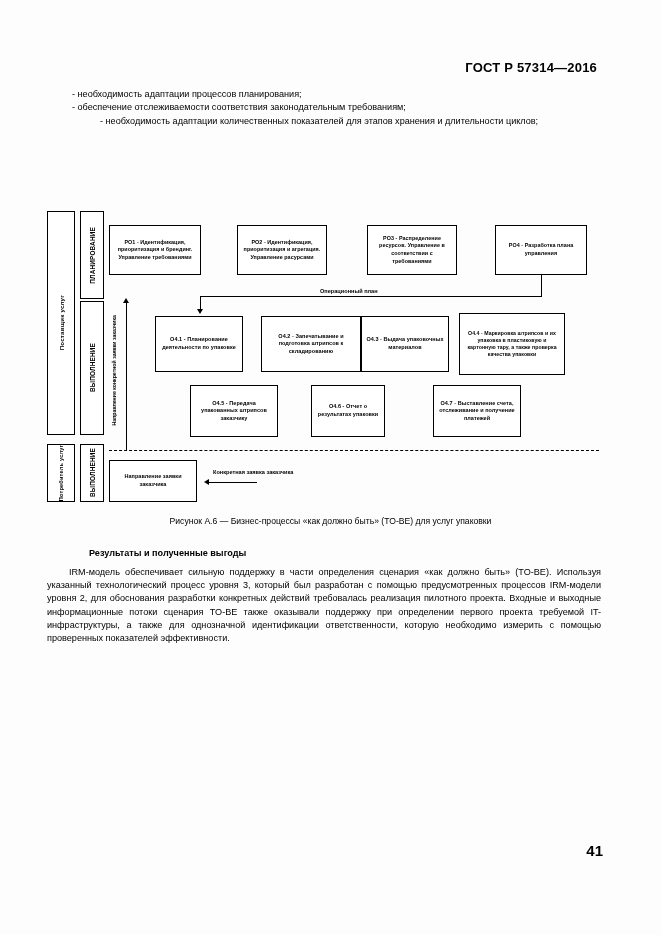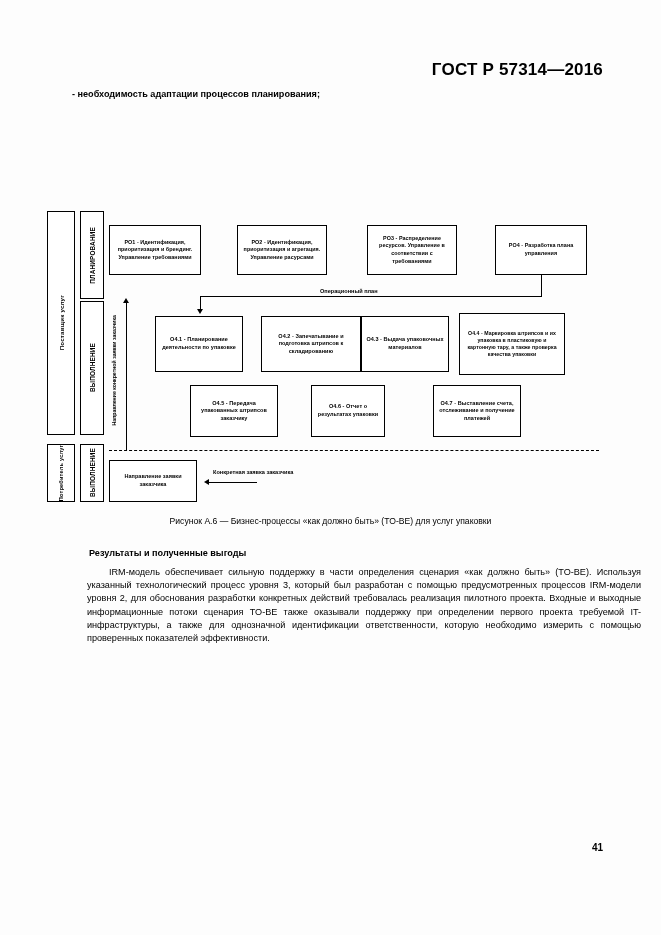--- a/index.html
+++ b/index.html
@@ -25,8 +25,8 @@
   .std-header {
     position: absolute;
     top: 60px;
-    right: 58px;
-    font-size: 17px;
+    right: 64px;
+    font-size: 13px;
     font-weight: bold;
     letter-spacing: 0.2px;
   }

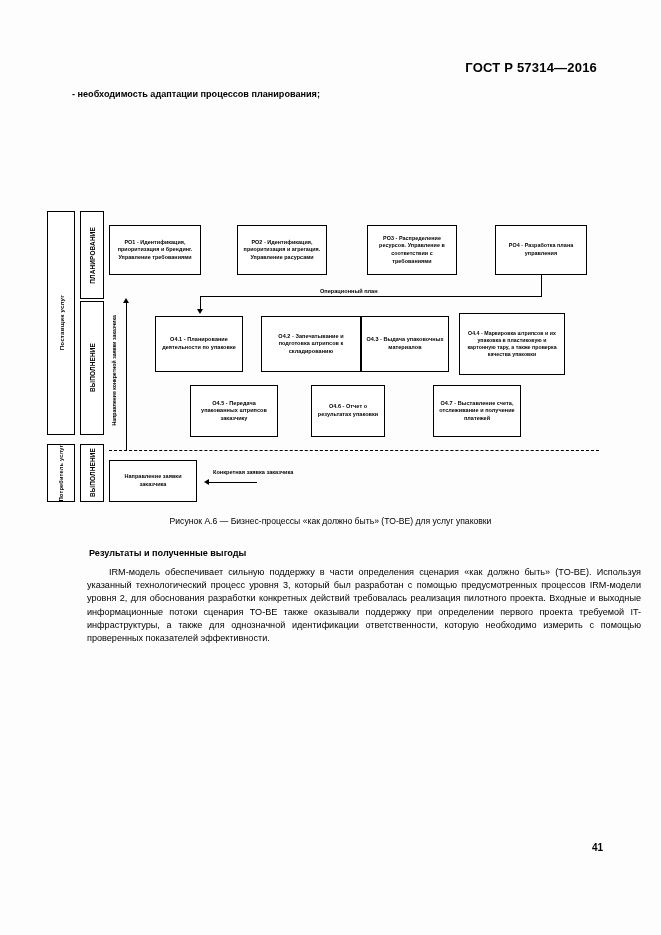--- a/index.html
+++ b/index.html
@@ -41,7 +41,7 @@
     line-height: 13.3px;
     text-align: justify;
   }
-  .intro .ln { white-space: pre-wrap; font-weight: bold; }
+  .intro .ln { white-space: pre-wrap; }
   .intro .lvl2 { padding-left: 28px; }
 
   

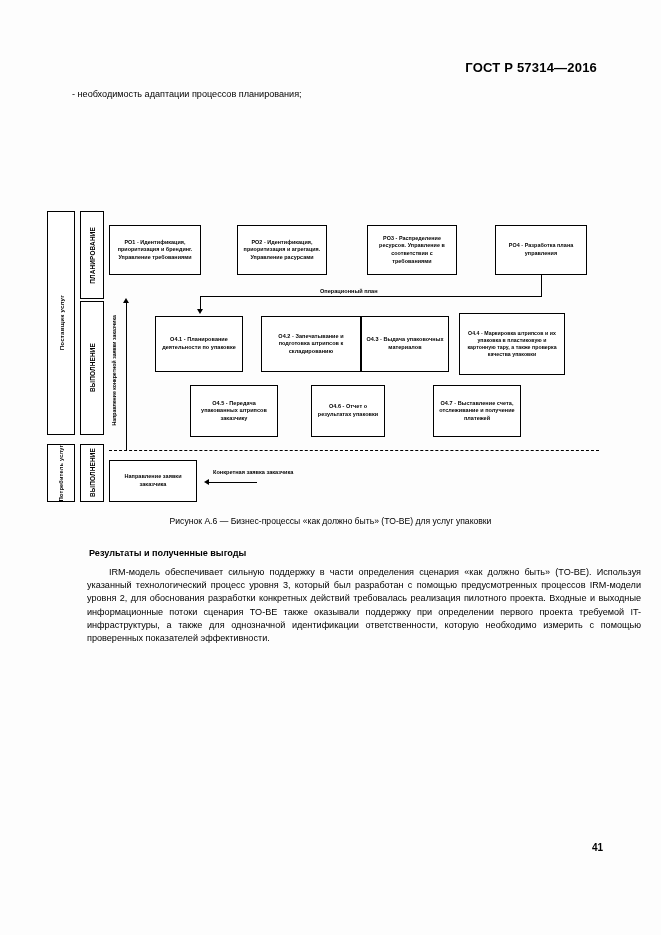--- a/index.html
+++ b/index.html
@@ -194,6 +194,7 @@
 
   <div class="intro">
     <div class="ln">- необходимость адаптации процессов планирования;</div>
+    <div class="ln">- обеспечение отслеживаемости соответствия законодательным требованиям;</div>
   </div>
 
   <div class="figure">

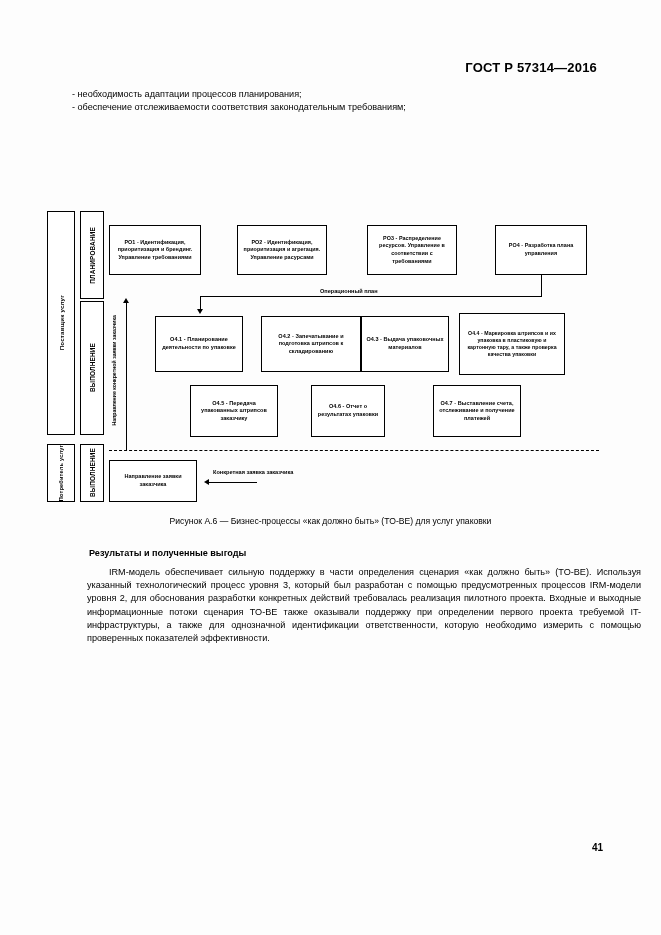--- a/index.html
+++ b/index.html
@@ -195,6 +195,7 @@
   <div class="intro">
     <div class="ln">- необходимость адаптации процессов планирования;</div>
     <div class="ln">- обеспечение отслеживаемости соответствия законодательным требованиям;</div>
+    <div class="ln lvl2">- необходимость адаптации количественных показателей для этапов хранения и длительности циклов;</div>
   </div>
 
   <div class="figure">

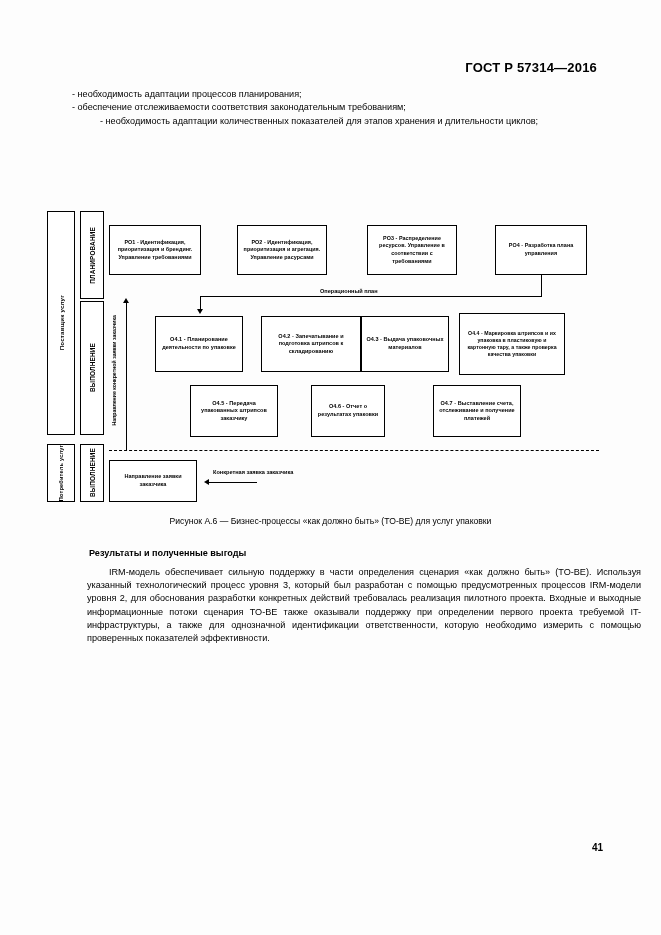--- a/index.html
+++ b/index.html
@@ -172,7 +172,6 @@
     font-size: 9.1px;
     line-height: 13.2px;
     text-align: justify;
-    margin-left: 40px;
   }
   .results-body p { margin: 0; text-indent: 22px; }
 

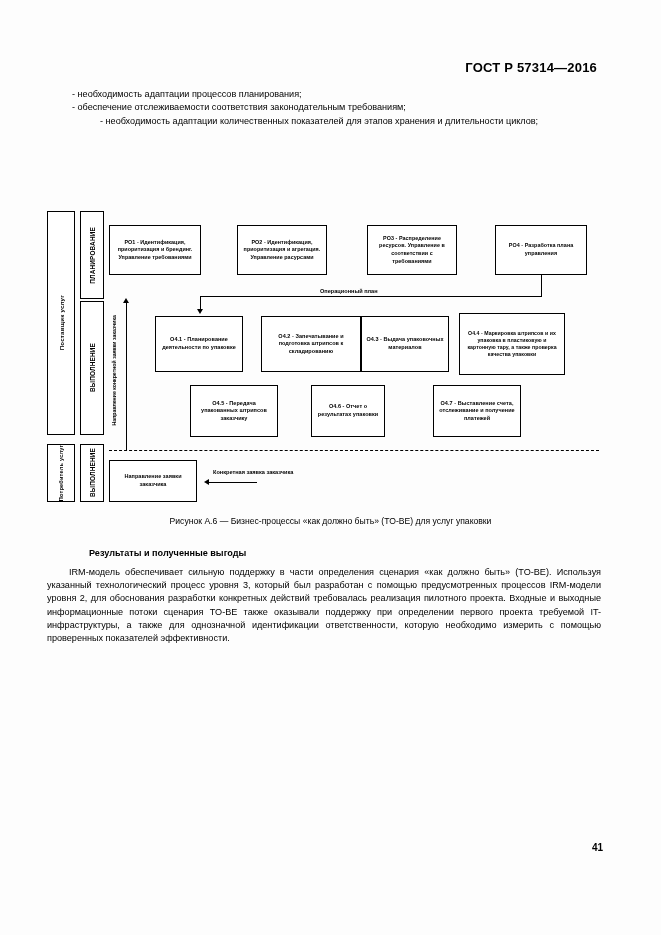--- a/index.html
+++ b/index.html
@@ -180,7 +180,7 @@
     position: absolute;
     right: 58px;
     top: 842px;
-    font-size: 10px;
+    font-size: 15px;
     font-weight: bold;
   }
 </style>

